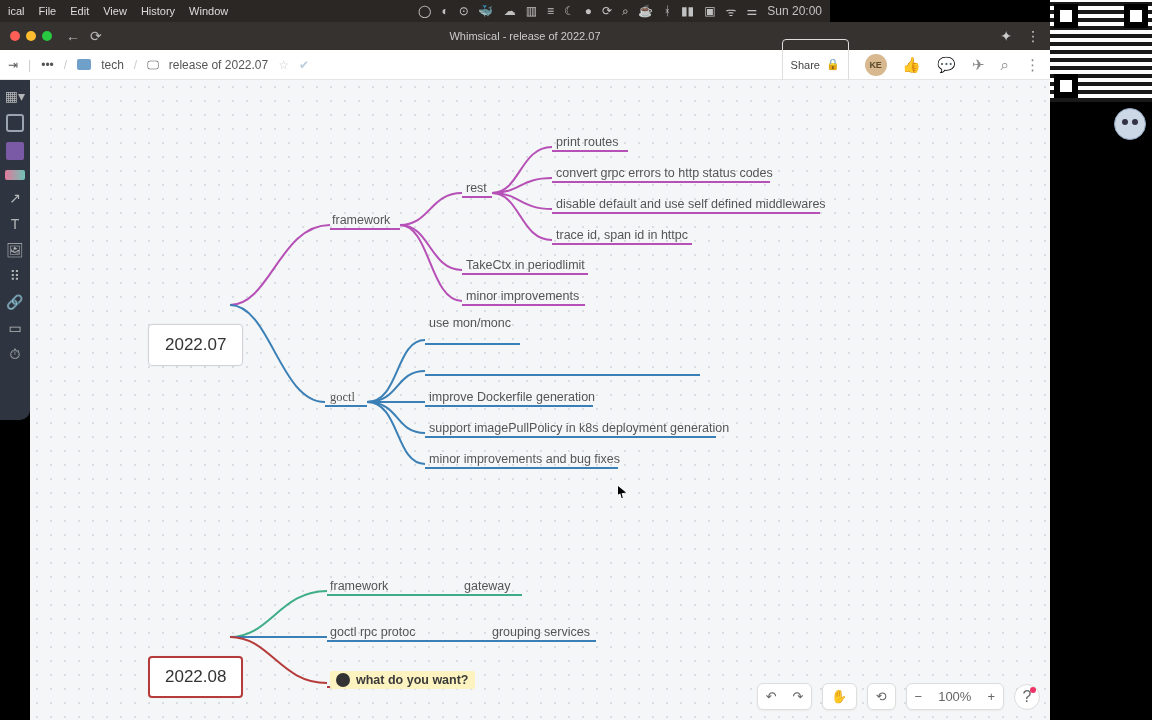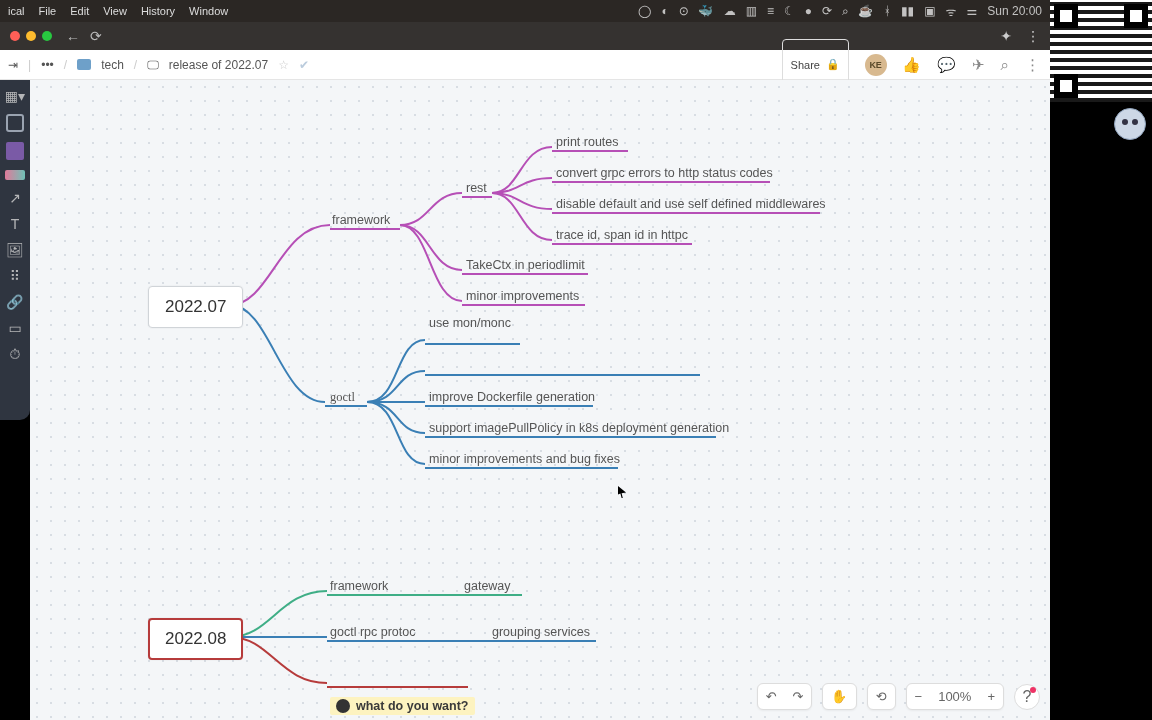--- a/index.html
+++ b/index.html
@@ -7,7 +7,7 @@
   body { background: #000; position: relative; }
 
   
-  .menubar { position: absolute; top: 0; left: 0; width: 1050px; height: 22px; background: #2b2724; color: #ddd; display: flex; align-items: center; font-size: 11px; }
+  .menubar { position: absolute; top: 0; left: 0; width: 830px; height: 22px; background: #2b2724; color: #ddd; display: flex; align-items: center; font-size: 11px; }
   .menubar .left { display: flex; gap: 14px; padding-left: 8px; }
   .menubar .right { margin-left: auto; display: flex; gap: 10px; padding-right: 8px; align-items: center; }
   .menubar .right span { font-size: 12px; opacity: .85; }

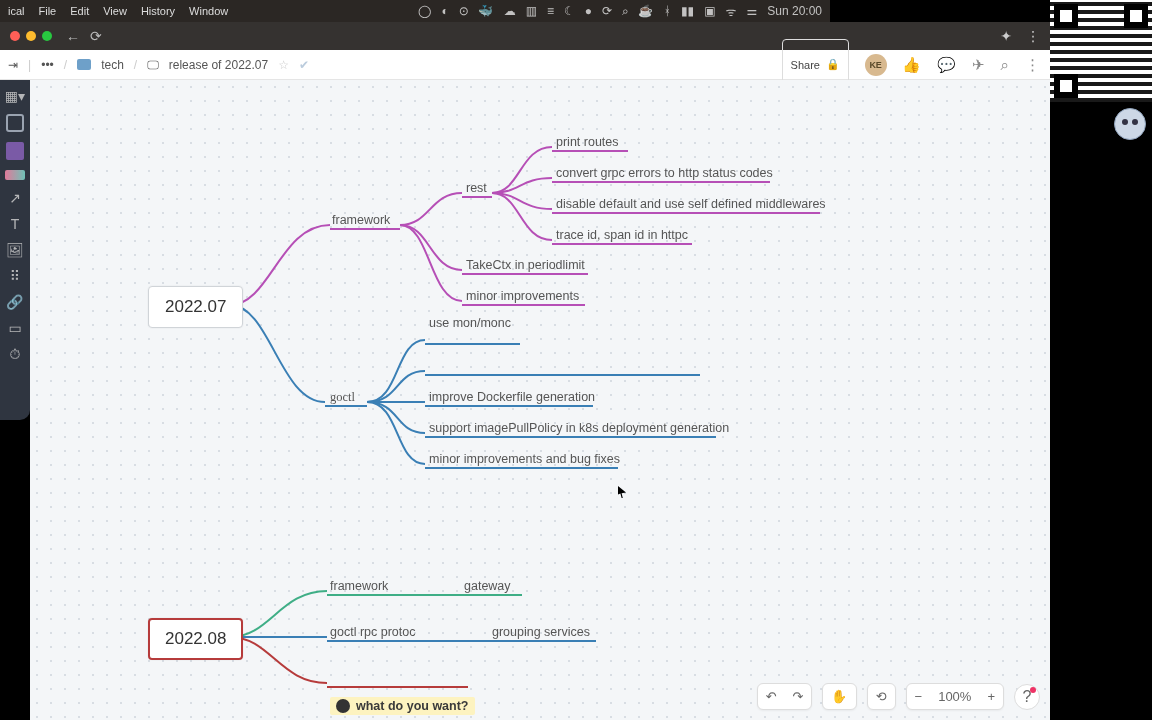--- a/index.html
+++ b/index.html
@@ -122,6 +122,7 @@
     <span>←</span>
     <span>⟳</span>
   </div>
+  <div class="title">Whimsical - release of 2022.07</div>
   <div class="ext">
     <span>✦</span>
     <span>⋮</span>

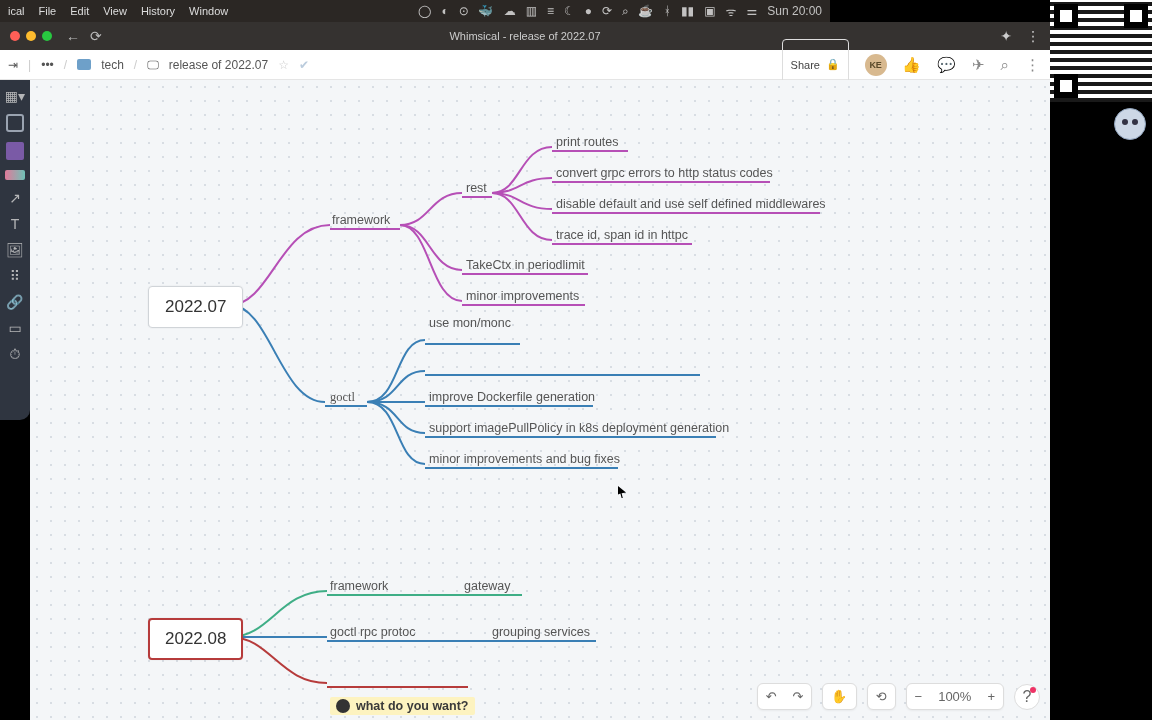--- a/index.html
+++ b/index.html
@@ -46,7 +46,7 @@
     overflow:hidden;
   }
 
-  .root-box { position:absolute; background:#fff; border:1px solid #d0d4d8; border-radius:4px; padding:10px 16px; font-size:17px; color:#333; font-weight:500; box-shadow:0 0 0 1px rgba(0,0,0,.02);}
+  .root-box { position:absolute; background:#fff; border:1px solid #d0d4d8; border-radius:4px; padding:10px 16px; font-size:17px; color:#333; font-weight:500; box-shadow:0 0 0 1px rgba(0,0,0,.02);margin-top:38px;}
   .root-box.outlined { border:2px solid #b63b3b; padding:9px 15px;}
 
   .nlabel { position:absolute; font-size:12.5px; color:#555; white-space:nowrap; }

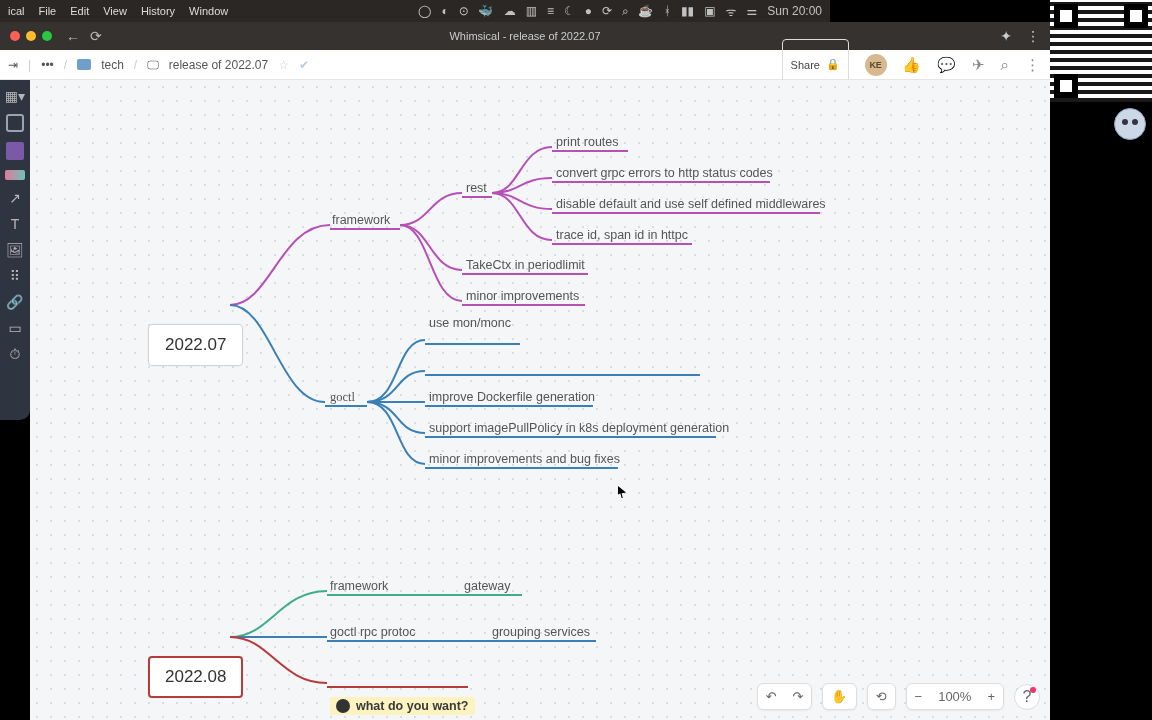--- a/index.html
+++ b/index.html
@@ -248,7 +248,7 @@
   <div class="nlabel" style="left:434px;top:499px;">gateway</div>
   <div class="nlabel" style="left:300px;top:545px;">goctl rpc protoc</div>
   <div class="nlabel" style="left:462px;top:545px;">grouping services</div>
-  <div class="nlabel wyw" style="left:300px;top:617px;justify-content:center;">
+  <div class="nlabel wyw" style="left:300px;top:591px;justify-content:center;">
     <span class="emoji-face"></span>
     <span>what do you want?</span>
   </div>

